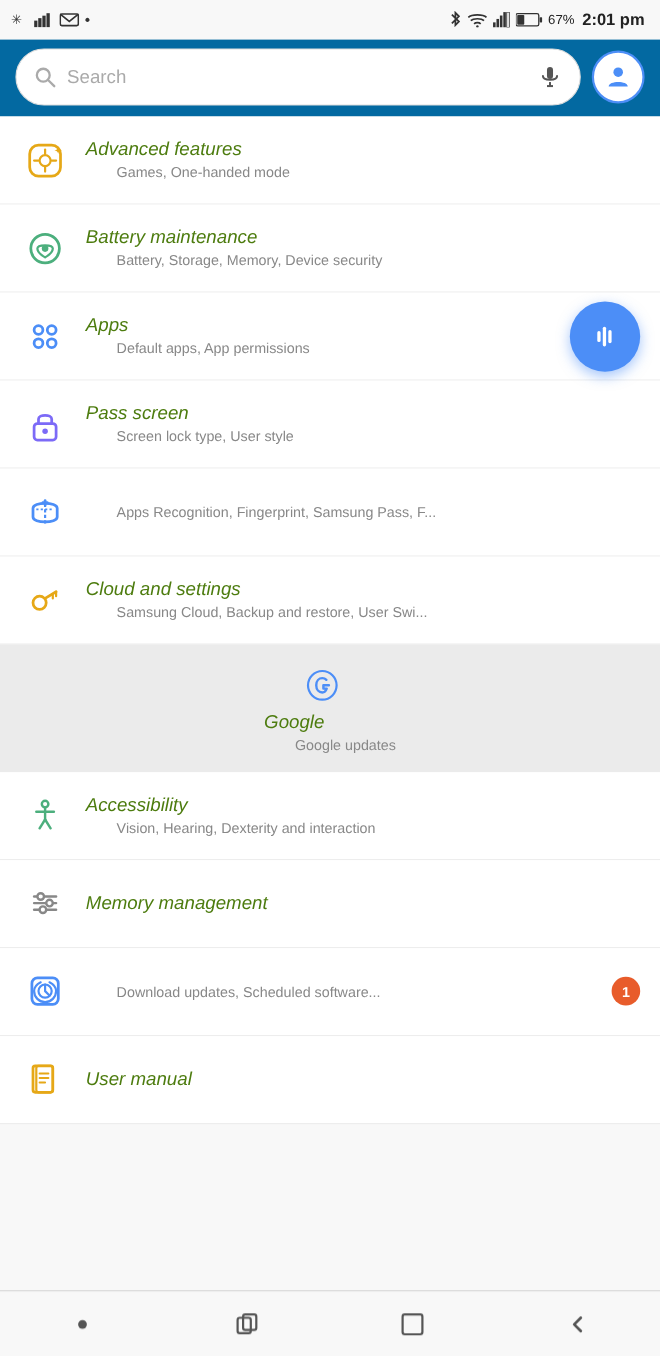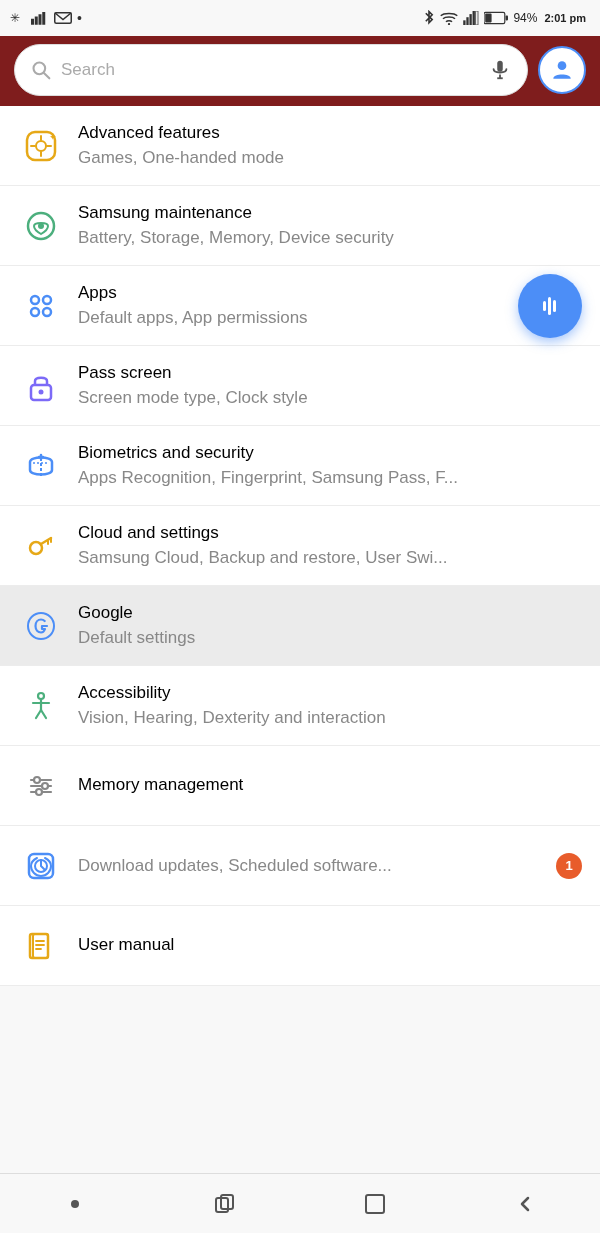--- a/index.html
+++ b/index.html
@@ -231,7 +231,7 @@
       <rect x="1.5" y="2.5" width="8" height="11" rx="1" fill="#333"></rect>
       <rect x="27" y="5" width="3" height="6" rx="1" fill="#333"></rect>
     </svg>
-    <span>94%</span>
+    <span>67%</span>
     <span style="font-size:11px;font-weight:600;margin-left:2px;">2:01 pm</span>
   </div>
 </div>

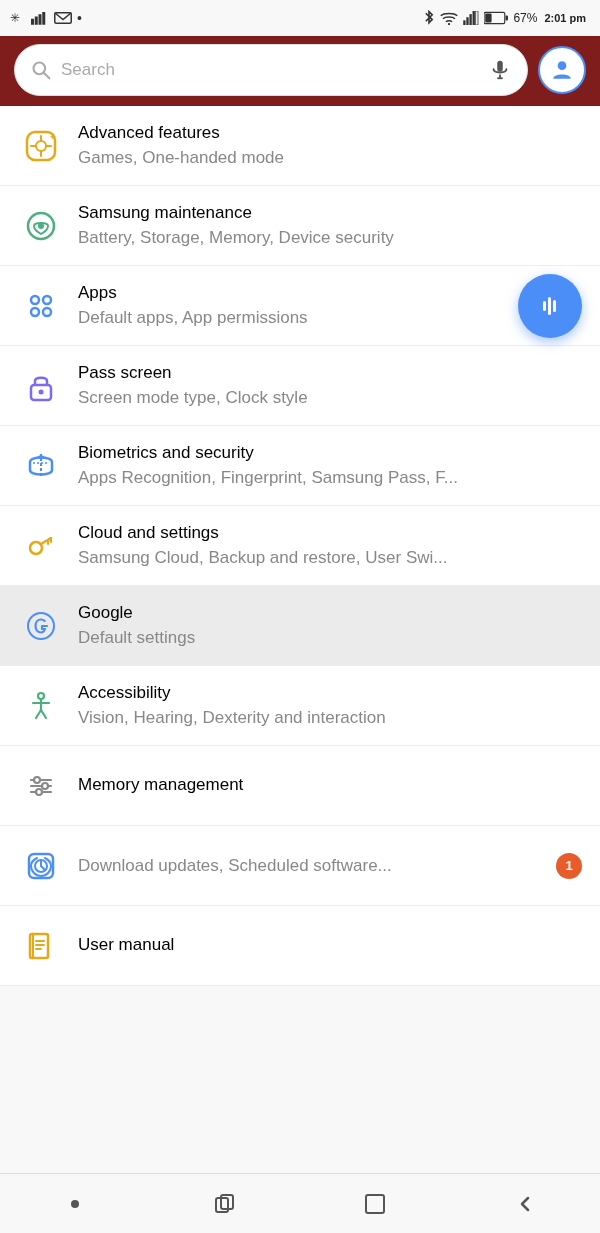--- a/index.html
+++ b/index.html
@@ -232,7 +232,7 @@
       <rect x="27" y="5" width="3" height="6" rx="1" fill="#333"></rect>
     </svg>
     <span>67%</span>
-    <span style="font-size:11px;font-weight:600;margin-left:2px;">2:01 pm</span>
+    <span style="font-size:15px;font-weight:600;margin-left:2px;">2:01 pm</span>
   </div>
 </div>
 

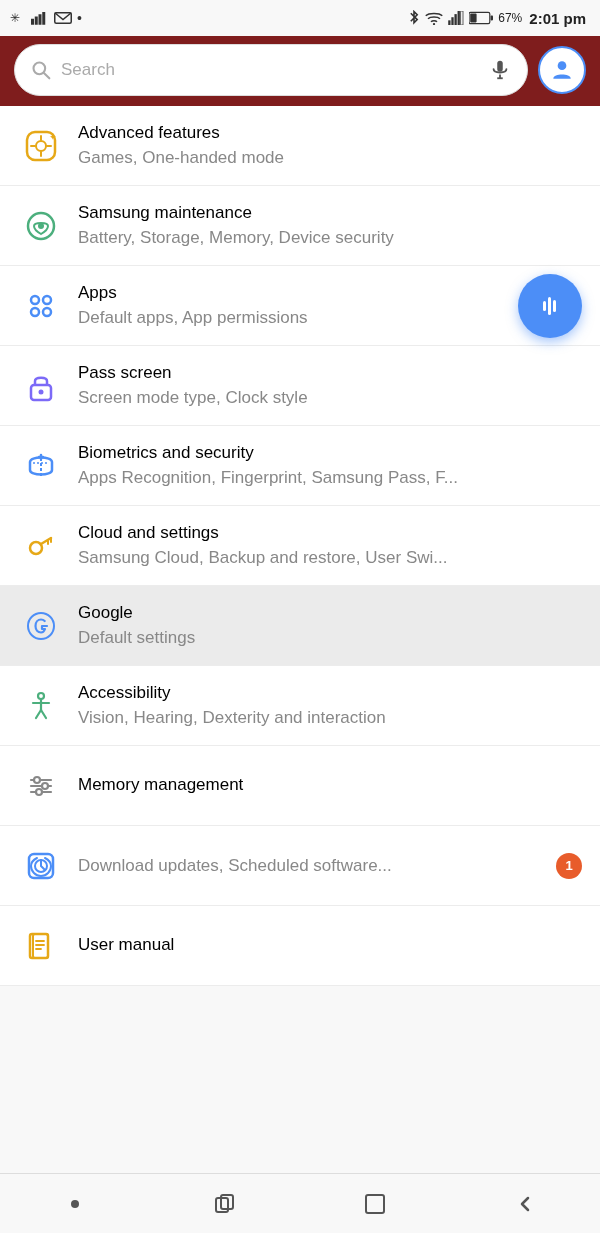--- a/index.html
+++ b/index.html
@@ -38,7 +38,7 @@
 
     
     .search-bar-container {
-      background: #7f1d1d;
+      background: #0369a1;
       padding: 8px 14px 10px 14px;
       display: flex;
       align-items: center;

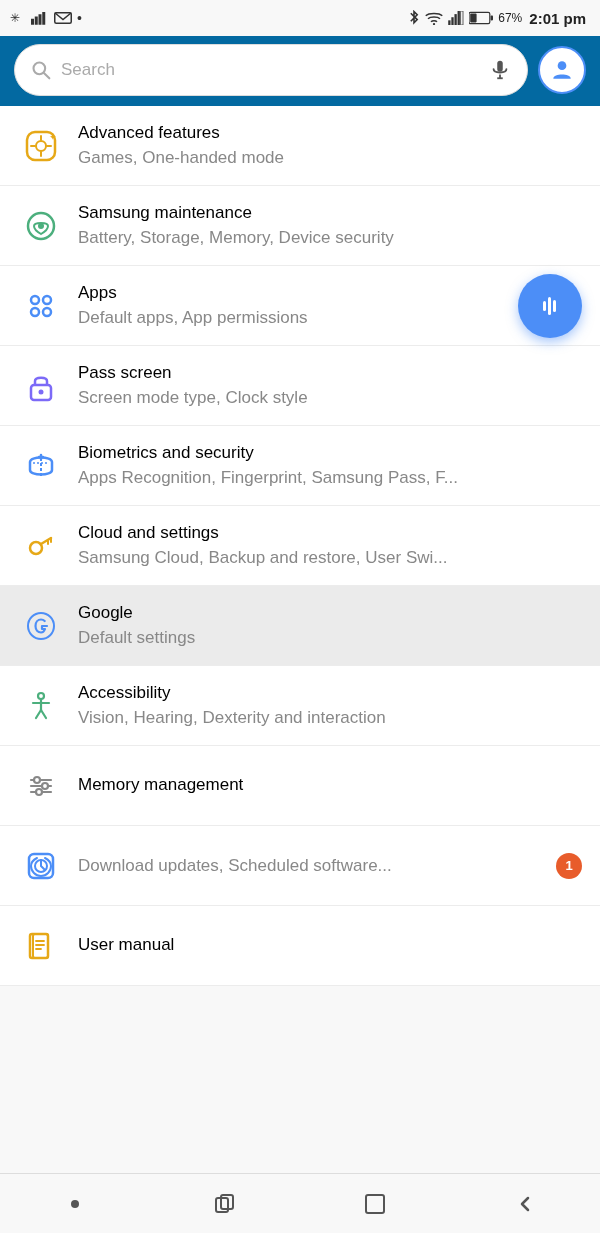--- a/index.html
+++ b/index.html
@@ -106,8 +106,9 @@
     .settings-item-title {
       font-size: 17px;
       font-weight: 500;
-      color: #000000;
+      color: #4d7c0f;
       line-height: 1.3;
+      font-style: italic;
     }
     .settings-item-subtitle {
       font-size: 17px;

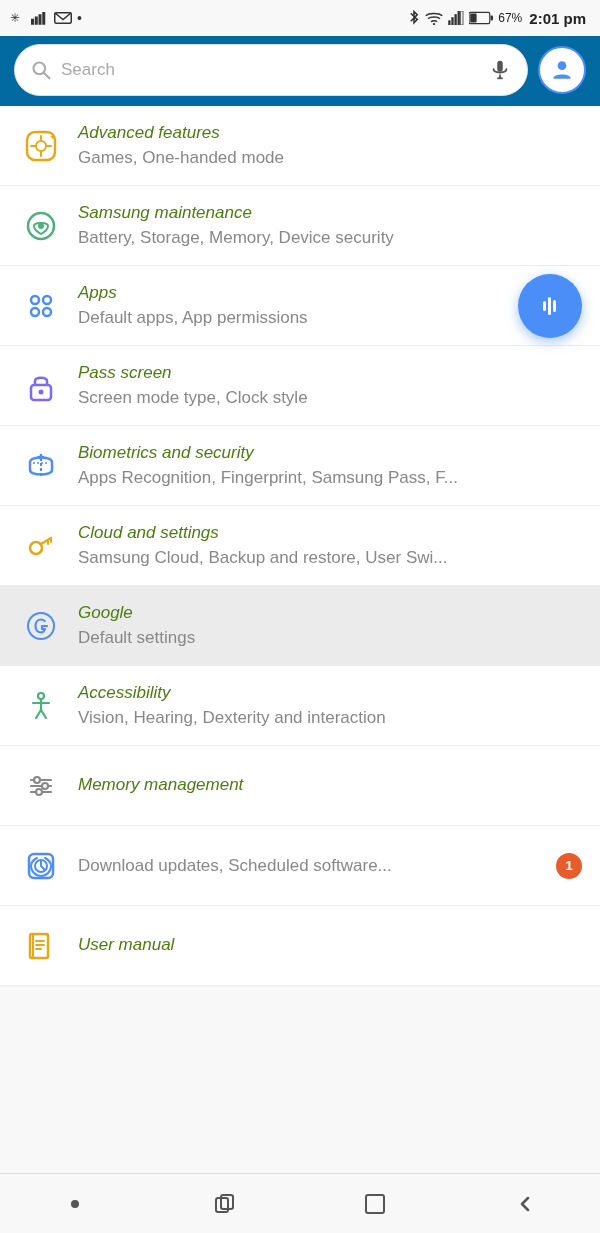--- a/index.html
+++ b/index.html
@@ -111,10 +111,11 @@
       font-style: italic;
     }
     .settings-item-subtitle {
-      font-size: 17px;
+      font-size: 13px;
       color: #888;
       margin-top: 2px;
       line-height: 1.3;
+      margin-left: 28px;
     }
     .badge {
       width: 26px;

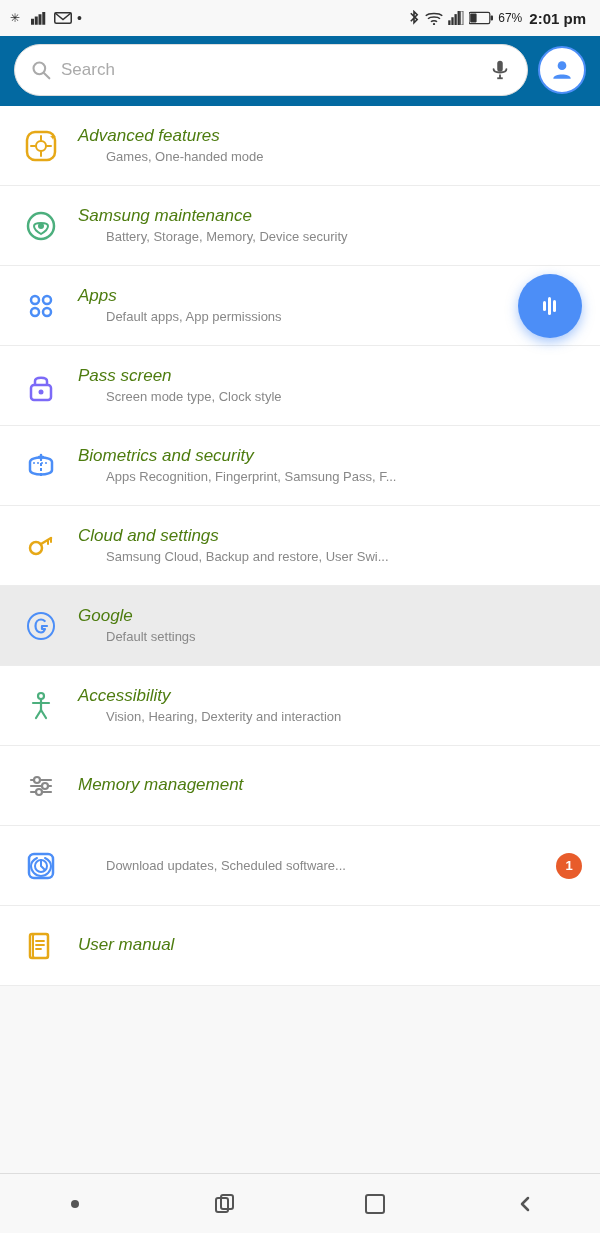--- a/index.html
+++ b/index.html
@@ -290,7 +290,7 @@
       </svg>
     </div>
     <div class="settings-item-text">
-      <div class="settings-item-title">Samsung maintenance</div>
+      <div class="settings-item-title">Battery maintenance</div>
       <div class="settings-item-subtitle">Battery, Storage, Memory, Device security</div>
     </div>
   </div>

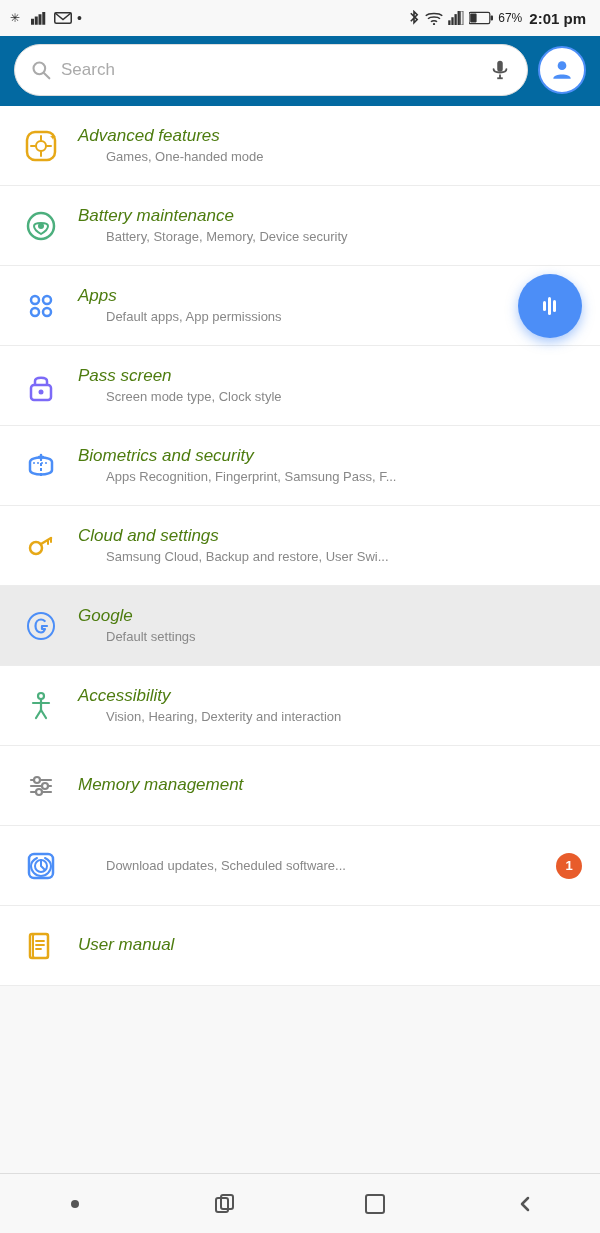--- a/index.html
+++ b/index.html
@@ -327,7 +327,7 @@
     </div>
     <div class="settings-item-text">
       <div class="settings-item-title">Pass screen</div>
-      <div class="settings-item-subtitle">Screen mode type, Clock style</div>
+      <div class="settings-item-subtitle">Screen lock type, User style</div>
     </div>
   </div>
 

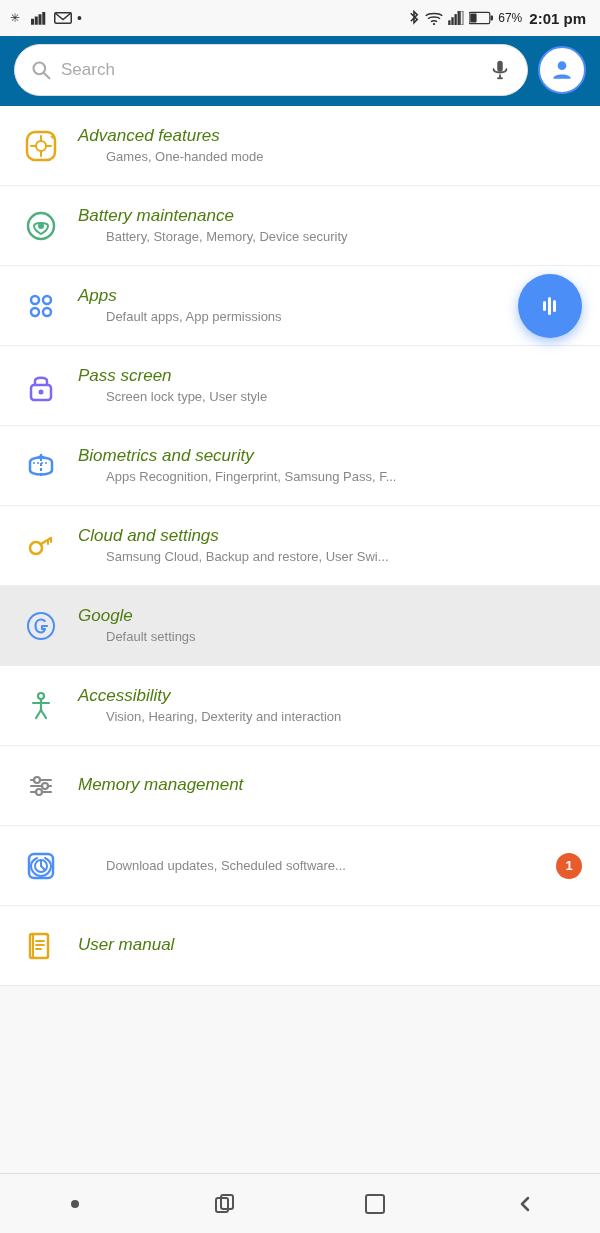--- a/index.html
+++ b/index.html
@@ -343,7 +343,6 @@
       </svg>
     </div>
     <div class="settings-item-text">
-      <div class="settings-item-title">Biometrics and security</div>
       <div class="settings-item-subtitle">Apps Recognition, Fingerprint, Samsung Pass, F...</div>
     </div>
   </div>

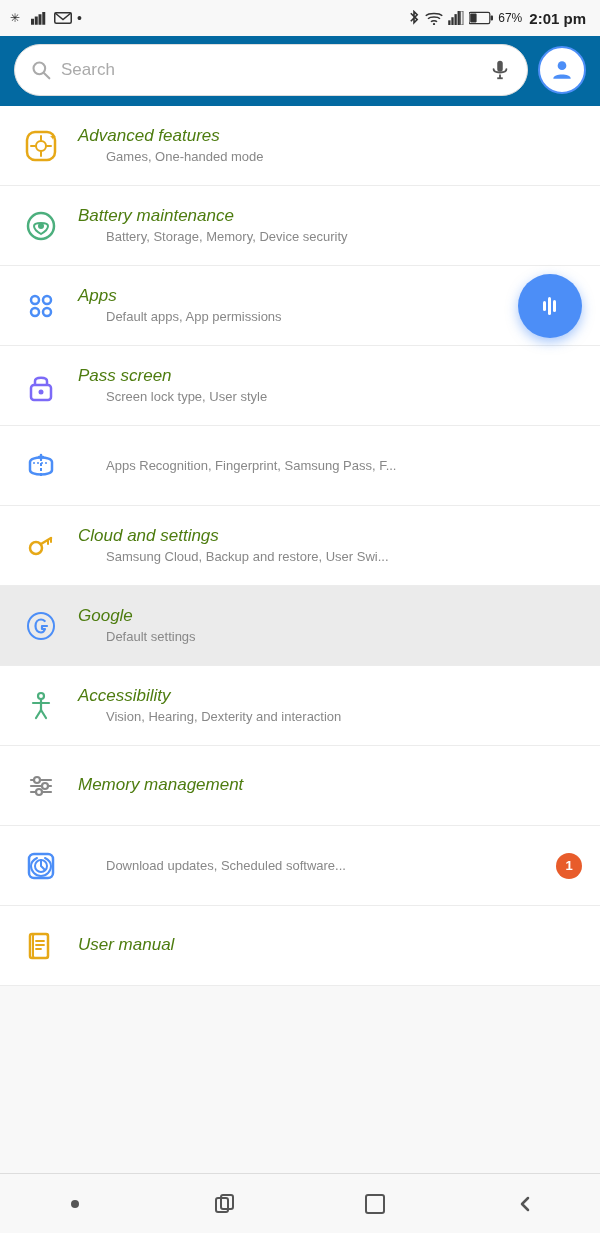--- a/index.html
+++ b/index.html
@@ -90,6 +90,7 @@
     }
     .settings-item.highlighted {
       background: #ebebeb;
+      flex-direction: column;
     }
     .settings-item-icon {
       width: 46px;

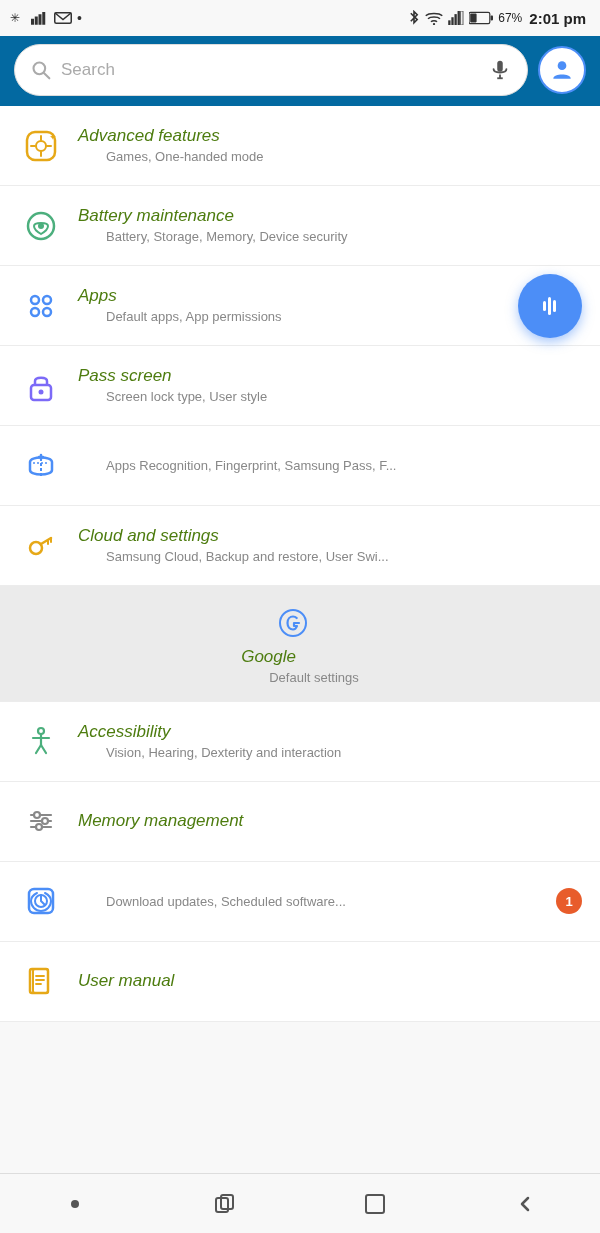--- a/index.html
+++ b/index.html
@@ -374,7 +374,7 @@
     </div>
     <div class="settings-item-text">
       <div class="settings-item-title">Google</div>
-      <div class="settings-item-subtitle">Default settings</div>
+      <div class="settings-item-subtitle">Google updates</div>
     </div>
   </div>
 

